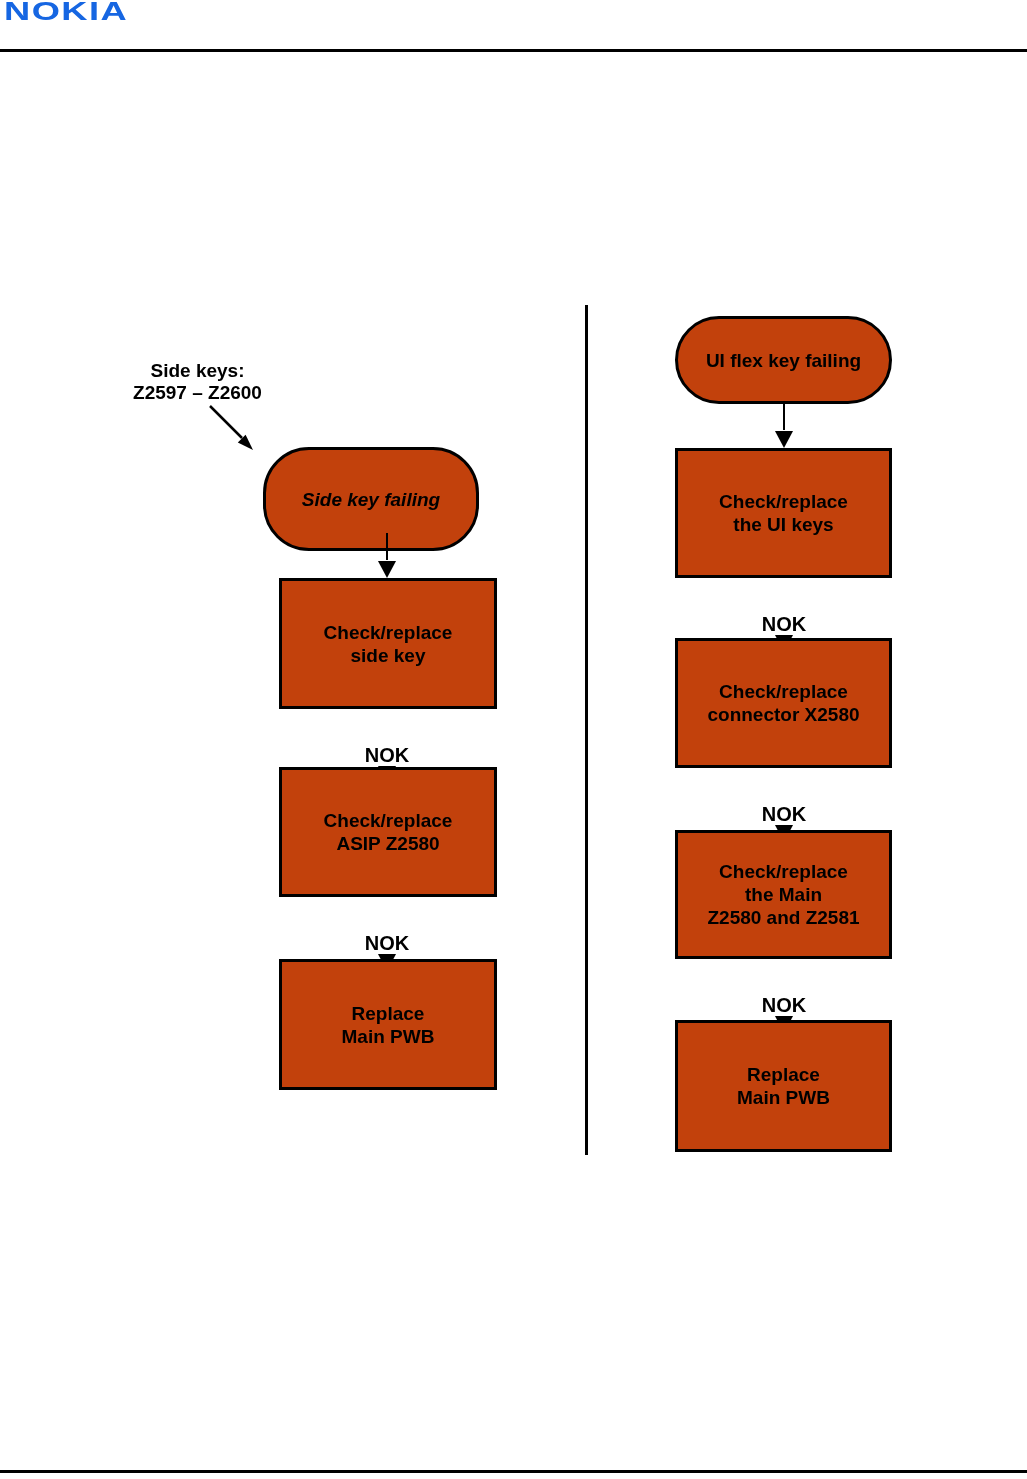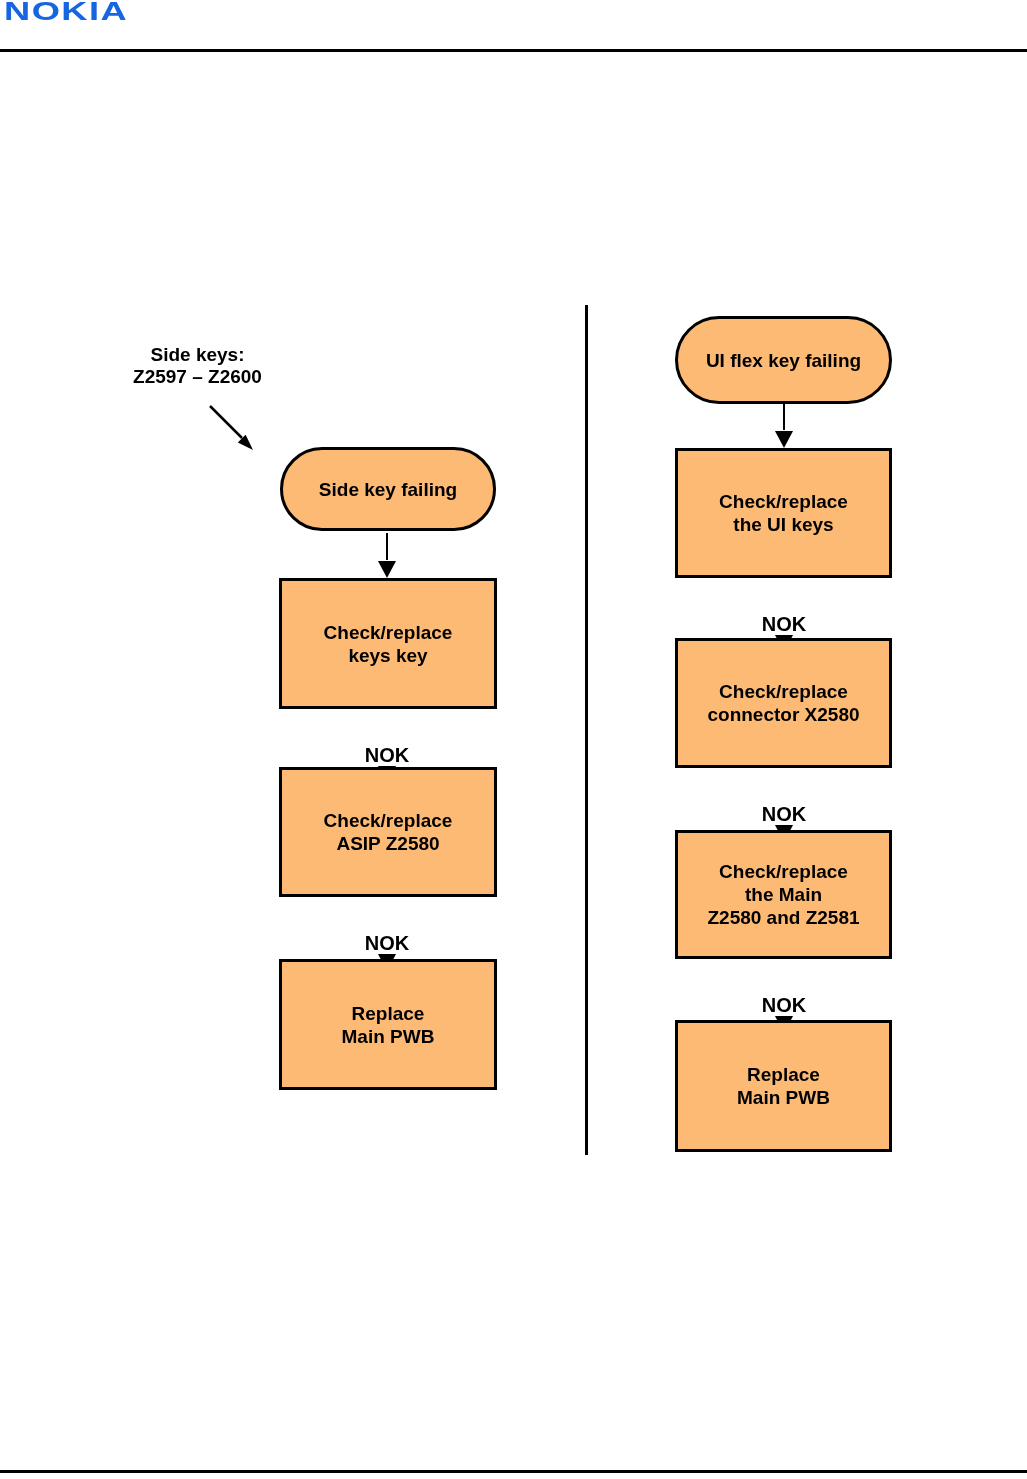--- a/index.html
+++ b/index.html
@@ -44,7 +44,7 @@
   .callout {
     position: absolute;
     left: 110px;
-    top: 344px;
+    top: 360px;
     width: 175px;
     text-align: center;
     font-weight: bold;

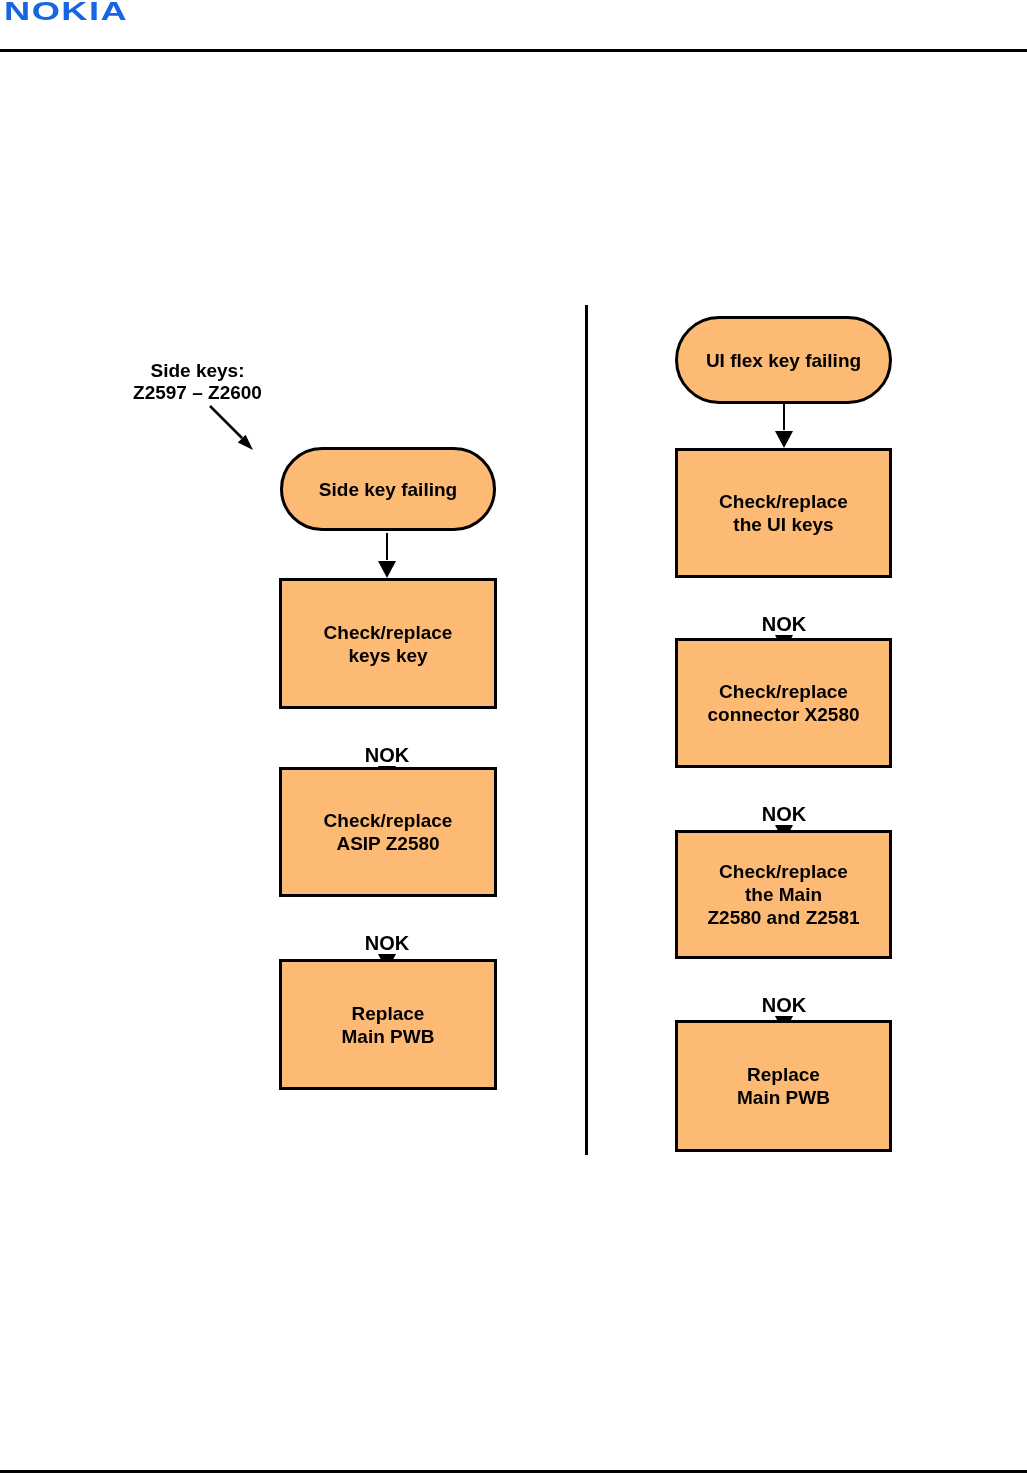--- a/index.html
+++ b/index.html
@@ -60,7 +60,7 @@
   .node {
     position: absolute;
     border: 3px solid #000000;
-    background: #fdba74;
+    background: #c2410c;
     display: flex;
     flex-direction: column;
     align-items: center;

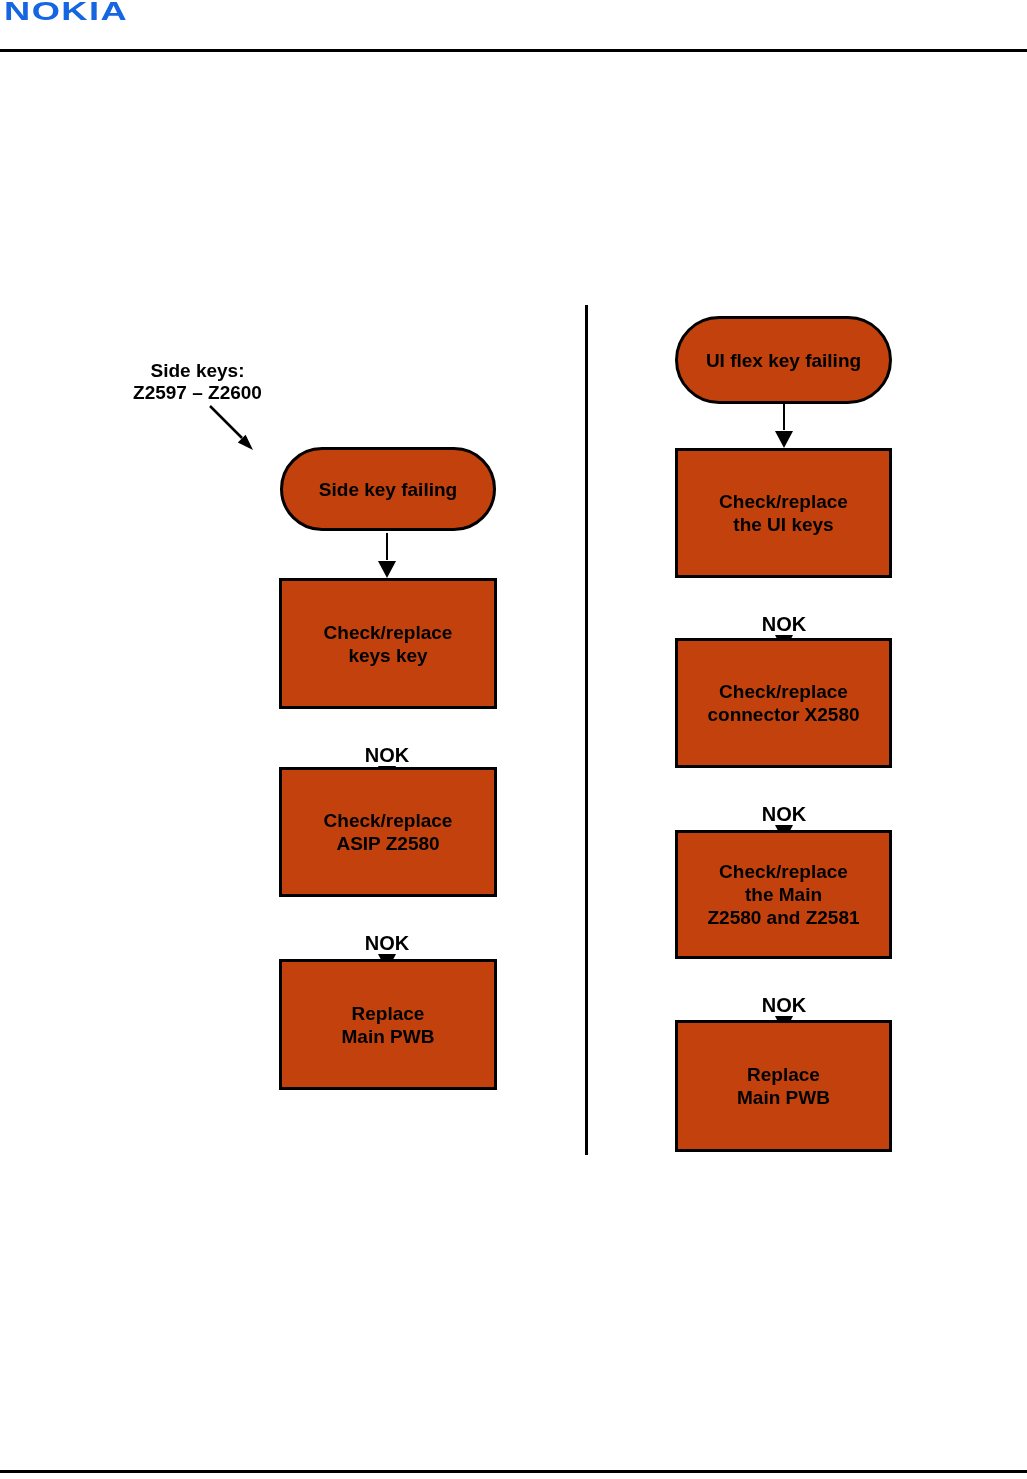--- a/index.html
+++ b/index.html
@@ -114,7 +114,7 @@
     <polygon points="57,50 41.8,42.6 49.6,34.8" fill="#000000"></polygon>
   </svg>
 
-  <div class="node terminator" style="left:280px; top:447px; width:216px; height:84px;">
+  <div class="node terminator" style="left:263px; top:447px; width:216px; height:104px;font-style:italic;">
     <div>Side key failing</div>
   </div>
 

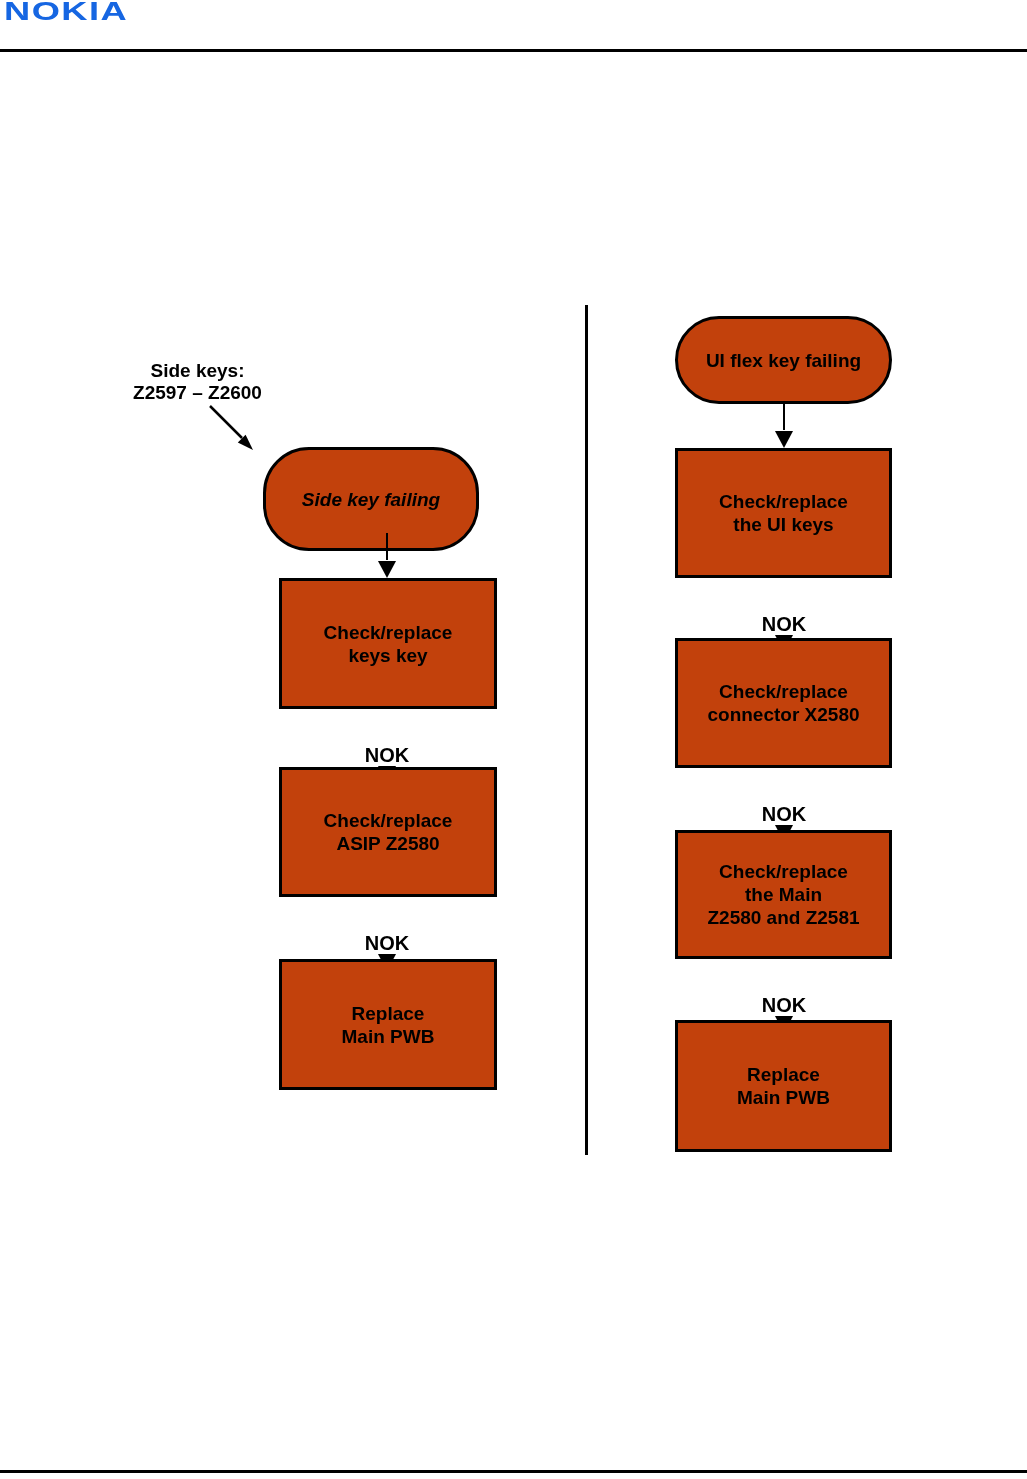--- a/index.html
+++ b/index.html
@@ -125,7 +125,7 @@
 
   <div class="node" style="left:279px; top:578px; width:218px; height:131px;">
     <div>Check/replace</div>
-    <div>keys key</div>
+    <div>side key</div>
   </div>
 
   <div class="conn" style="left:352px; top:709px; height:58px;">

